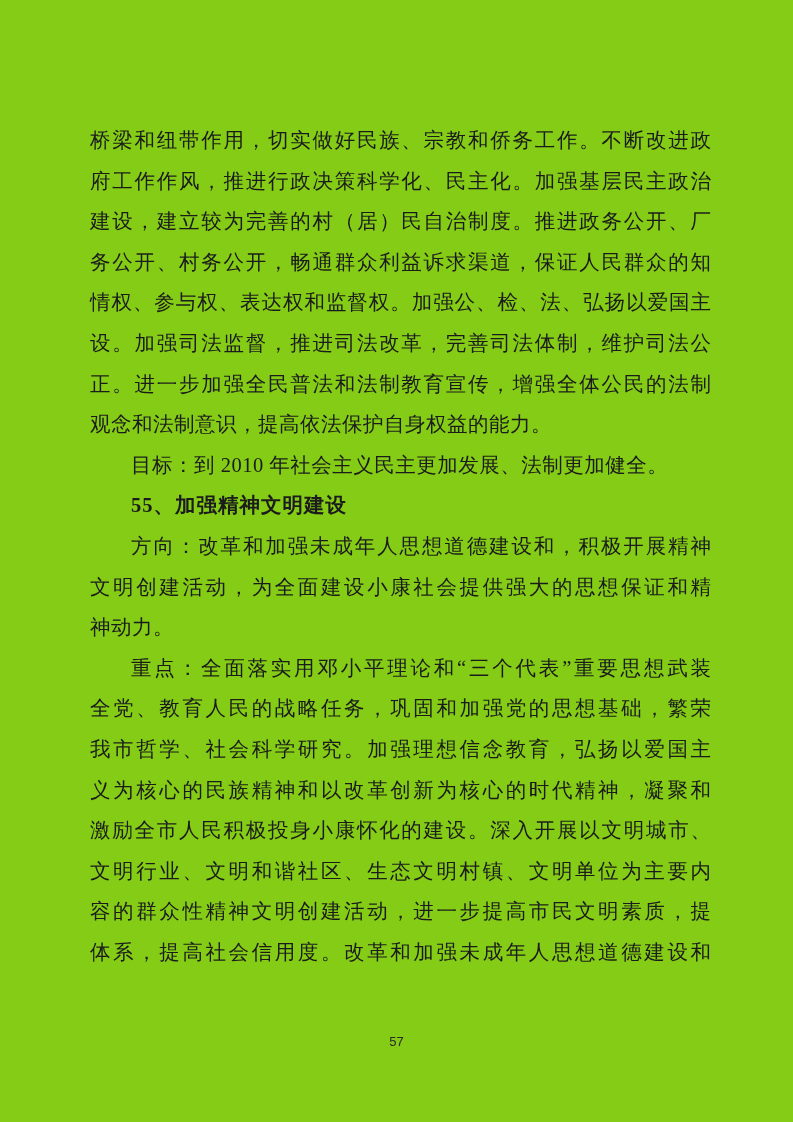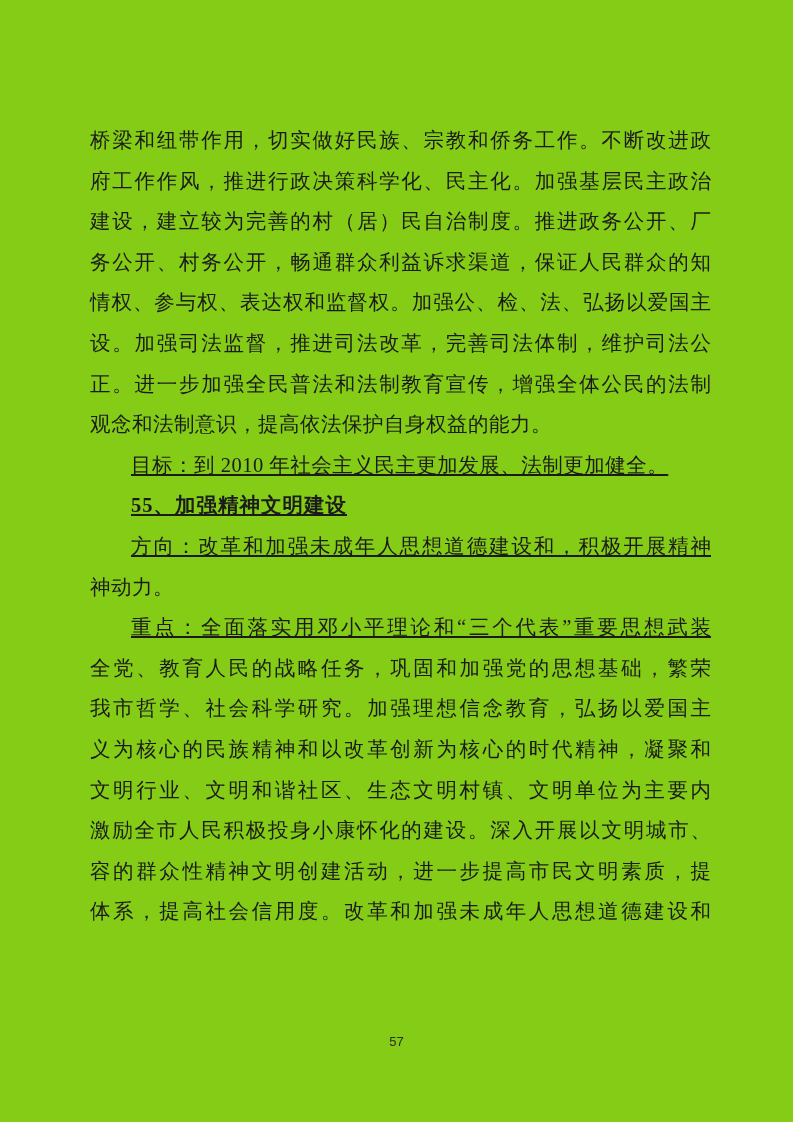--- a/index.html
+++ b/index.html
@@ -38,7 +38,6 @@
   }
   .line.indent {
     padding-left: 41px;
-    text-decoration: underline;
   }
   .line.bold {
     font-weight: bold;

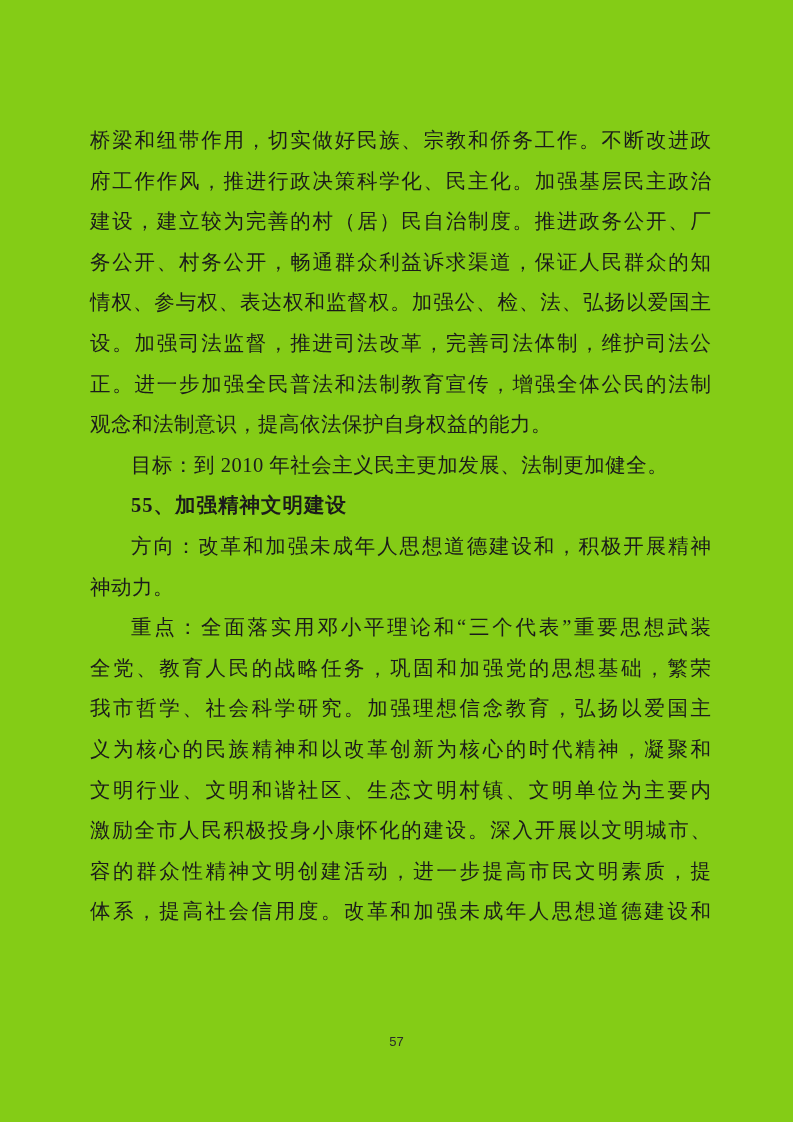--- a/index.html
+++ b/index.html
@@ -70,6 +70,7 @@
       <div class="line indent">目标：到 2010 年社会主义民主更加发展、法制更加健全。</div>
       <div class="line indent bold">55、加强精神文明建设</div>
       <div class="line justify indent">方向：改革和加强未成年人思想道德建设和，积极开展精神</div>
+      <div class="line justify">文明创建活动，为全面建设小康社会提供强大的思想保证和精</div>
       <div class="line">神动力。</div>
       <div class="line justify indent">重点：全面落实用邓小平理论和“三个代表”重要思想武装</div>
       <div class="line justify">全党、教育人民的战略任务，巩固和加强党的思想基础，繁荣</div>

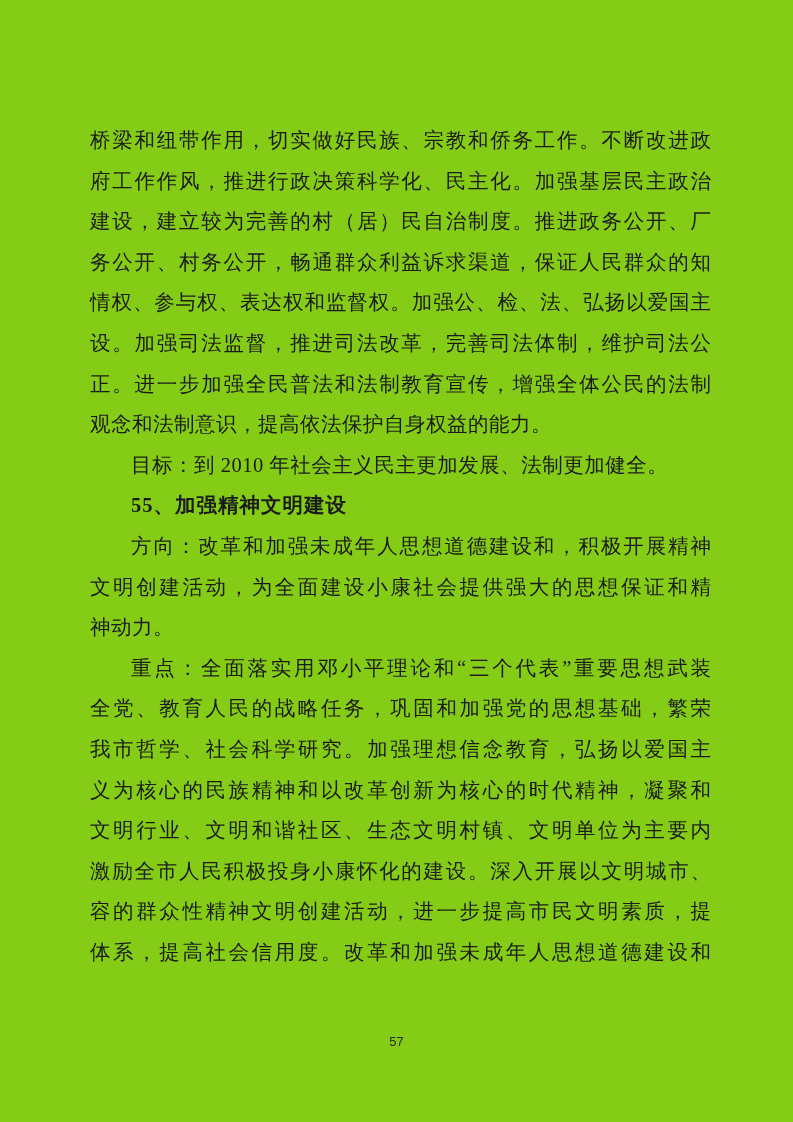--- a/index.html
+++ b/index.html
@@ -76,8 +76,8 @@
       <div class="line justify">全党、教育人民的战略任务，巩固和加强党的思想基础，繁荣</div>
       <div class="line justify">我市哲学、社会科学研究。加强理想信念教育，弘扬以爱国主</div>
       <div class="line justify">义为核心的民族精神和以改革创新为核心的时代精神，凝聚和</div>
+      <div class="line justify">激励全市人民积极投身小康怀化的建设。深入开展以文明城市、</div>
       <div class="line justify">文明行业、文明和谐社区、生态文明村镇、文明单位为主要内</div>
-      <div class="line justify">激励全市人民积极投身小康怀化的建设。深入开展以文明城市、</div>
       <div class="line justify">容的群众性精神文明创建活动，进一步提高市民文明素质，提</div>
       <div class="line justify">体系，提高社会信用度。改革和加强未成年人思想道德建设和</div>
     </div>

